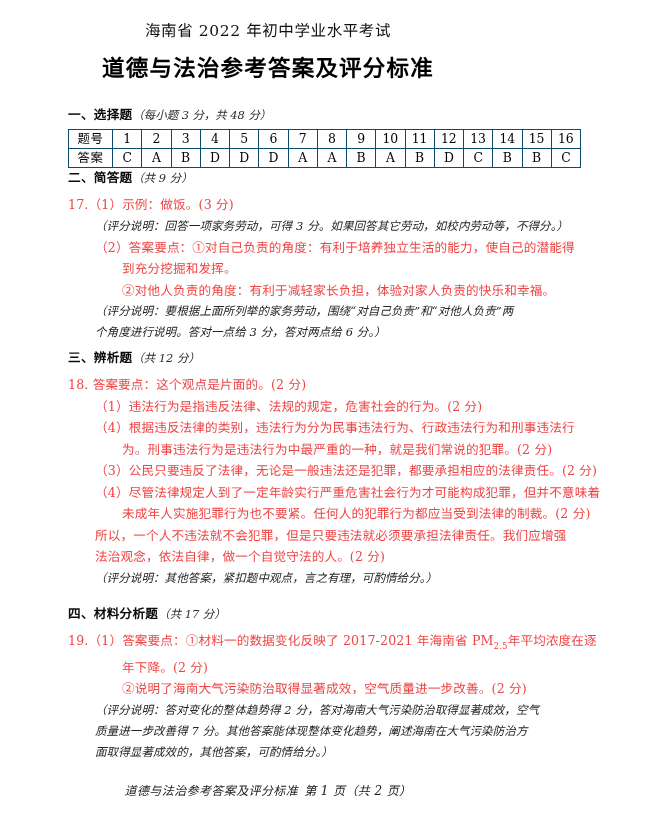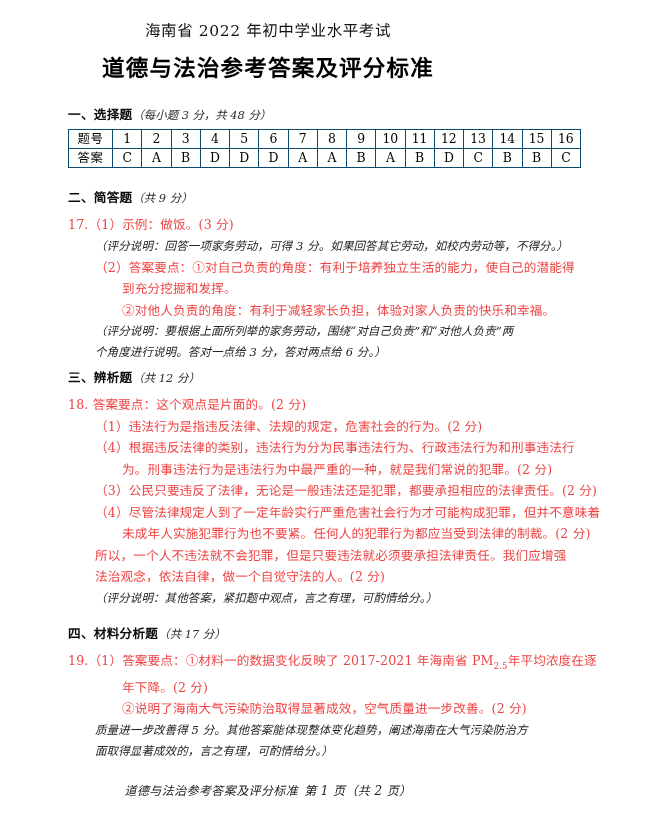--- a/index.html
+++ b/index.html
@@ -203,7 +203,7 @@
       </table>
     </div>
 
-    <div class="sec-head" style="margin-top:20px;">
+    <div class="sec-head" style="margin-top:0;">
       <span>二、简答题</span><span class="note">（共 9 分）</span>
     </div>
 

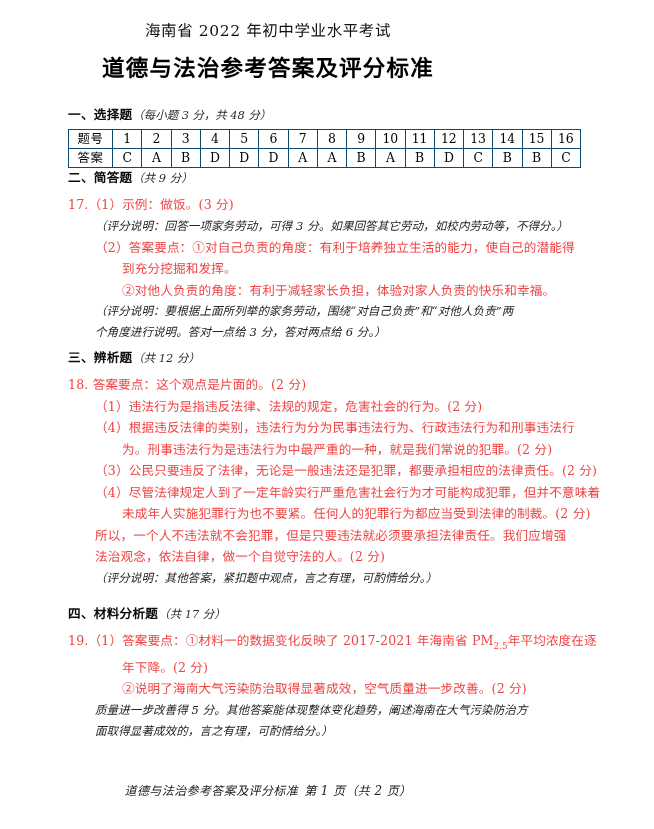--- a/index.html
+++ b/index.html
@@ -242,6 +242,7 @@
       <p class="line i0"><span>19.（1）答案要点：①材料一的数据变化反映了 2017-2021 年海南省 PM</span><sub>2.5</sub><span>年平均浓度在逐</span></p>
       <p class="line i2">年下降。(2 分)</p>
       <p class="line i2">②说明了海南大气污染防治取得显著成效，空气质量进一步改善。(2 分)</p>
+      <p class="line note-line i1">（评分说明：答对变化的整体趋势得 2 分，答对海南大气污染防治取得显著成效，空气</p>
       <p class="line note-line i1">质量进一步改善得 5 分。其他答案能体现整体变化趋势，阐述海南在大气污染防治方</p>
       <p class="line note-line i1">面取得显著成效的，言之有理，可酌情给分。）</p>
     </div>

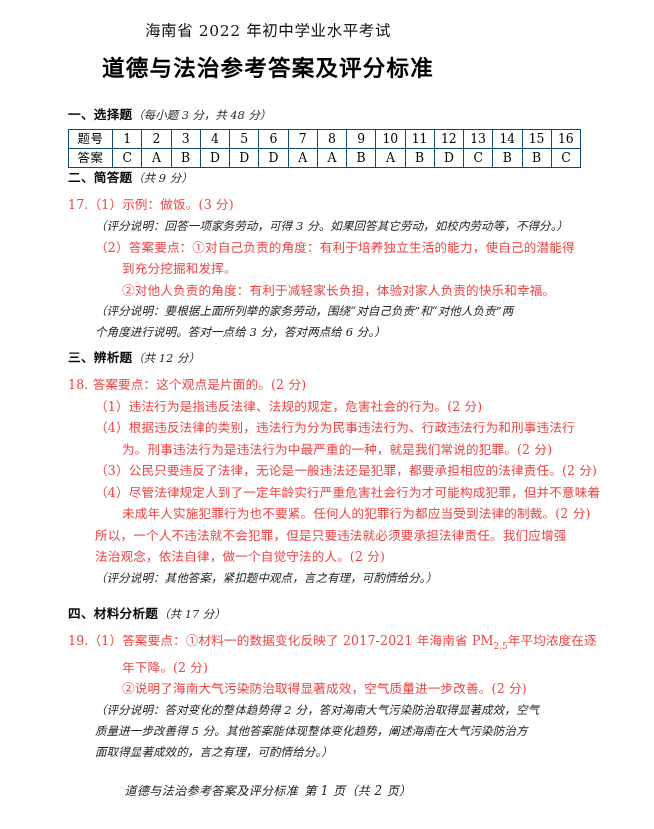--- a/index.html
+++ b/index.html
@@ -243,7 +243,7 @@
       <p class="line i2">年下降。(2 分)</p>
       <p class="line i2">②说明了海南大气污染防治取得显著成效，空气质量进一步改善。(2 分)</p>
       <p class="line note-line i1">（评分说明：答对变化的整体趋势得 2 分，答对海南大气污染防治取得显著成效，空气</p>
-      <p class="line note-line i1">质量进一步改善得 5 分。其他答案能体现整体变化趋势，阐述海南在大气污染防治方</p>
+      <p class="line note-line i1">质量进一步改善得 7 分。其他答案能体现整体变化趋势，阐述海南在大气污染防治方</p>
       <p class="line note-line i1">面取得显著成效的，言之有理，可酌情给分。）</p>
     </div>
 

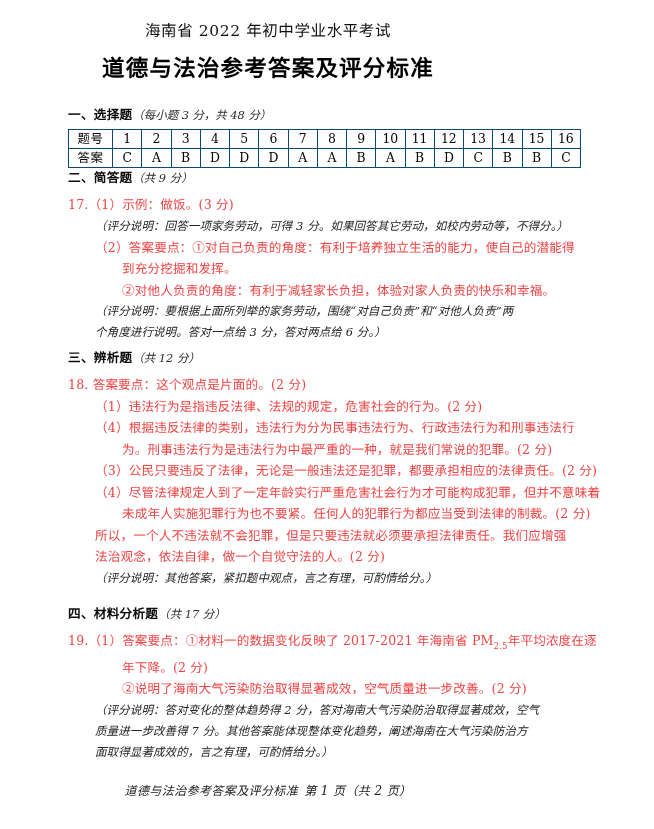--- a/index.html
+++ b/index.html
@@ -244,7 +244,7 @@
       <p class="line i2">②说明了海南大气污染防治取得显著成效，空气质量进一步改善。(2 分)</p>
       <p class="line note-line i1">（评分说明：答对变化的整体趋势得 2 分，答对海南大气污染防治取得显著成效，空气</p>
       <p class="line note-line i1">质量进一步改善得 7 分。其他答案能体现整体变化趋势，阐述海南在大气污染防治方</p>
-      <p class="line note-line i1">面取得显著成效的，言之有理，可酌情给分。）</p>
+      <p class="line note-line i1">面取得显著成效的，其他答案，可酌情给分。）</p>
     </div>
 
   </div>

